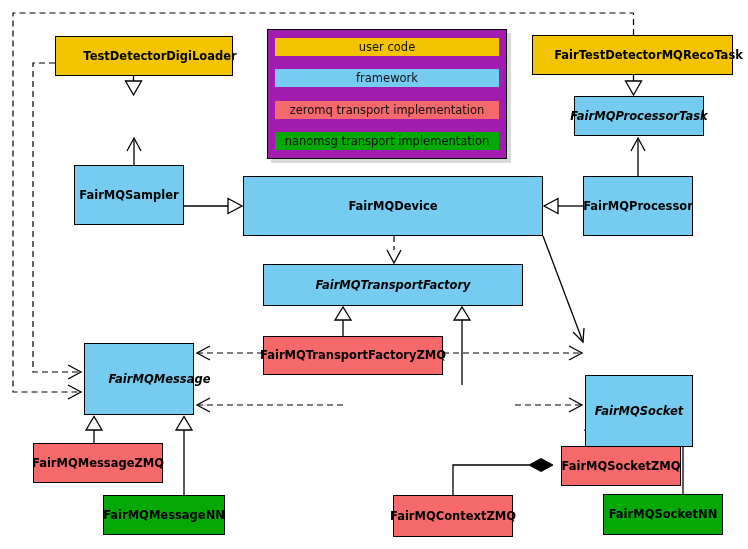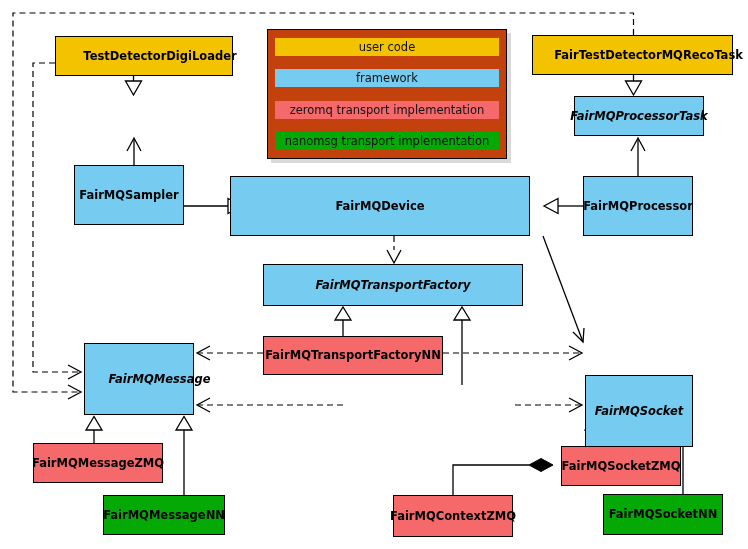--- a/index.html
+++ b/index.html
@@ -20,7 +20,7 @@
   .node.abstract{font-style:italic;}
   .legend{
     position:absolute;left:267px;top:29px;width:240px;height:130px;
-    background:#c2410c;border:1.6px solid #000;box-sizing:border-box;
+    background:#a21caf;border:1.6px solid #000;box-sizing:border-box;
     display:flex;flex-direction:column;justify-content:space-between;
     padding:8px 7px;box-shadow:4px 4px 0 #d9d9d9;
   }

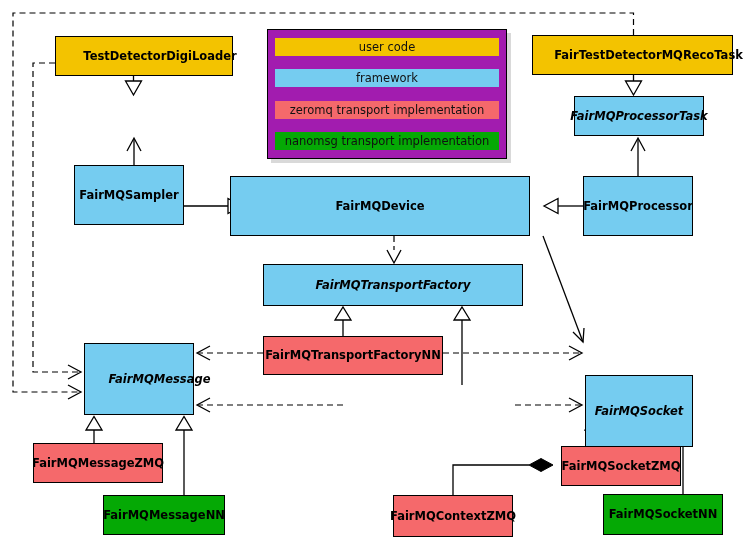--- a/index.html
+++ b/index.html
@@ -111,7 +111,7 @@
   <div class="node user" style="left:532px;top:35px;width:201px;height:40px;">FairTestDetectorMQRecoTask</div>
   <div class="node fw abstract" style="left:574px;top:96px;width:130px;height:40px;">FairMQProcessorTask</div>
   <div class="node fw" style="left:74px;top:165px;width:110px;height:60px;">FairMQSampler</div>
-  <div class="node fw" style="left:230px;top:176px;width:300px;height:60px;">FairMQDevice</div>
+  <div class="node fw" style="left:243px;top:176px;width:300px;height:60px;">FairMQDevice</div>
   <div class="node fw" style="left:583px;top:176px;width:110px;height:60px;">FairMQProcessor</div>
   <div class="node fw abstract" style="left:263px;top:264px;width:260px;height:42px;">FairMQTransportFactory</div>
   <div class="node zmq" style="left:263px;top:336px;width:180px;height:39px;">FairMQTransportFactoryNN</div>

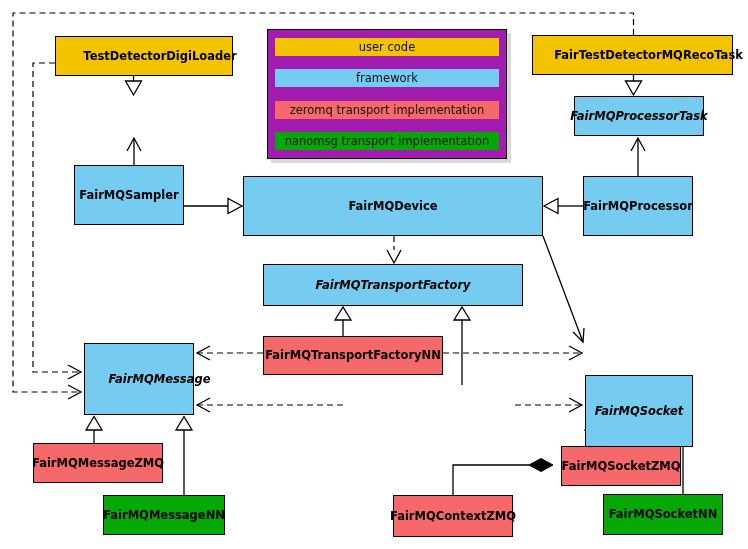--- a/index.html
+++ b/index.html
@@ -114,7 +114,7 @@
   <div class="node fw" style="left:243px;top:176px;width:300px;height:60px;">FairMQDevice</div>
   <div class="node fw" style="left:583px;top:176px;width:110px;height:60px;">FairMQProcessor</div>
   <div class="node fw abstract" style="left:263px;top:264px;width:260px;height:42px;">FairMQTransportFactory</div>
-  <div class="node zmq" style="left:263px;top:336px;width:180px;height:39px;">FairMQTransportFactoryNN</div>
+  <div class="node zmq" style="left:263px;top:336px;width:180px;height:39px;">FairMQTransportFactoryZMQ</div>
   <div class="node fw abstract" style="left:84px;top:343px;width:110px;height:72px;padding-left:41px;">FairMQMessage</div>
   <div class="node fw abstract" style="left:585px;top:343px;width:108px;height:72px;margin-top:32px;">FairMQSocket</div>
   <div class="node zmq" style="left:33px;top:443px;width:130px;height:40px;">FairMQMessageZMQ</div>

